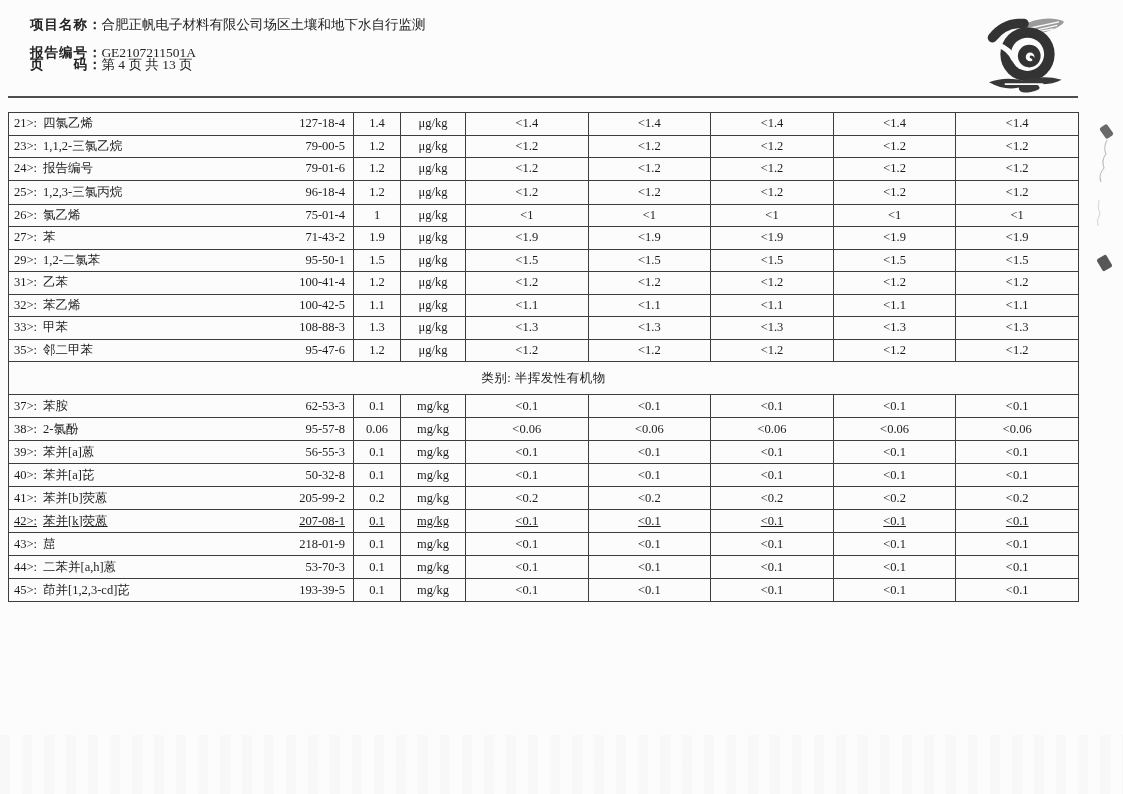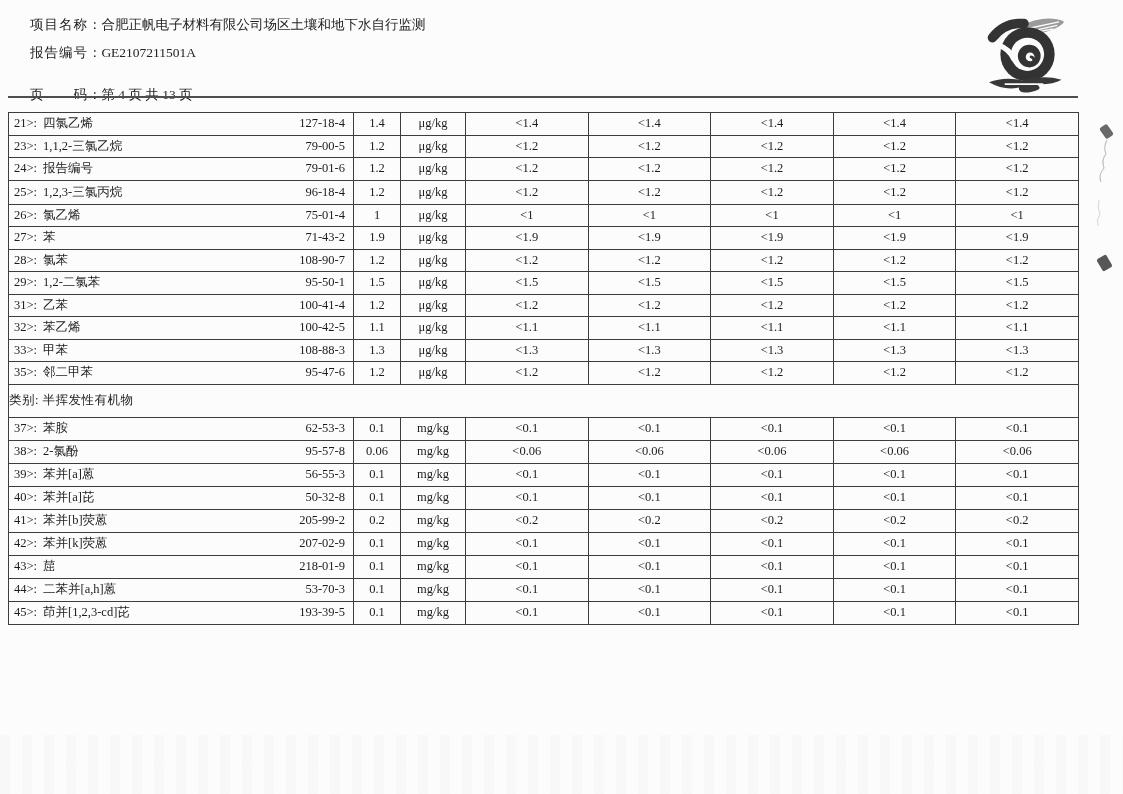--- a/index.html
+++ b/index.html
@@ -9,7 +9,7 @@
 
   
   .hfield{position:absolute;left:30px;height:20px;font-size:13.5px;white-space:nowrap;color:#232323;}
-  .hfield .hlabel{display:inline-block;width:68px;letter-spacing:1px;}
+  .hfield .hlabel{display:inline-block;width:68px;letter-spacing:1px;font-weight:bold;}
   .hfield .hvalue{margin-left:0;text-align:center;}
   .hrule{position:absolute;left:8px;top:96px;width:1070px;height:2px;background:#4e4e4e;}
 

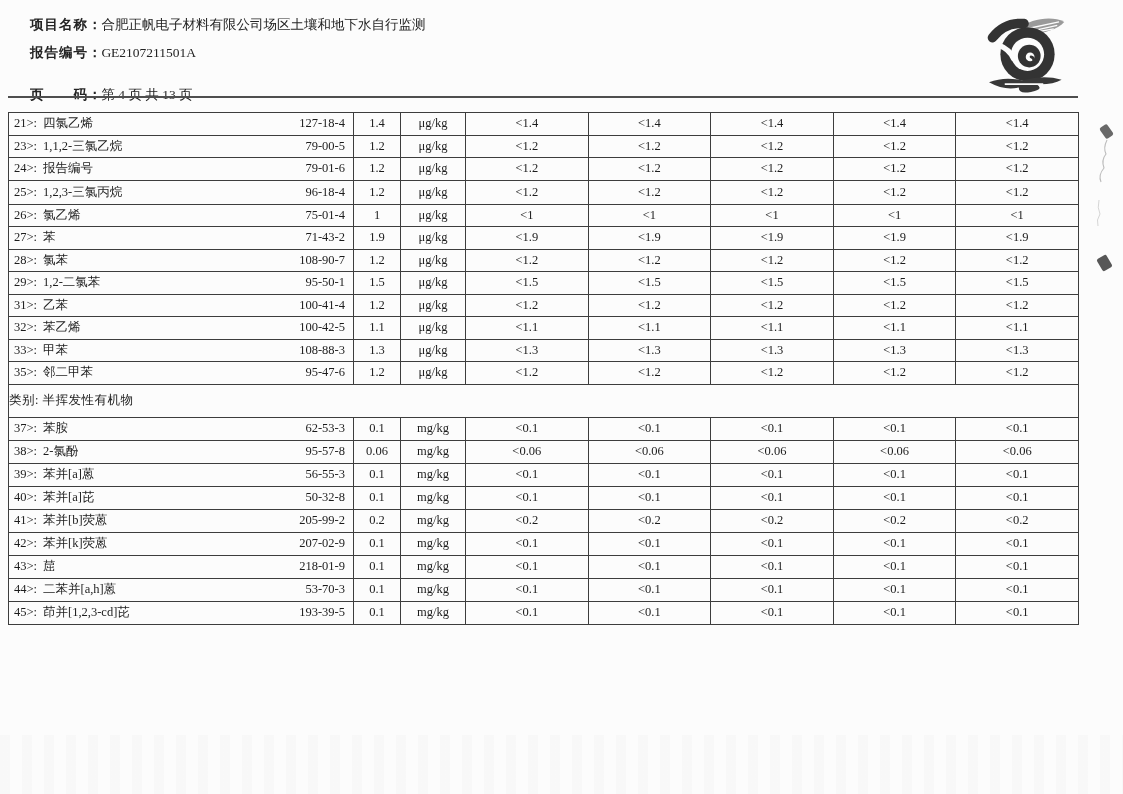--- a/index.html
+++ b/index.html
@@ -49,7 +49,7 @@
     <span class="hlabel">报告编号：</span>
     <span class="hvalue">GE2107211501A</span>
   </div>
-  <div class="hfield" style="top:86px;">
+  <div class="hfield" style="top:56px;">
     <span class="hlabel">页　　码：</span>
     <span class="hvalue">第 4 页 共 13 页</span>
   </div>

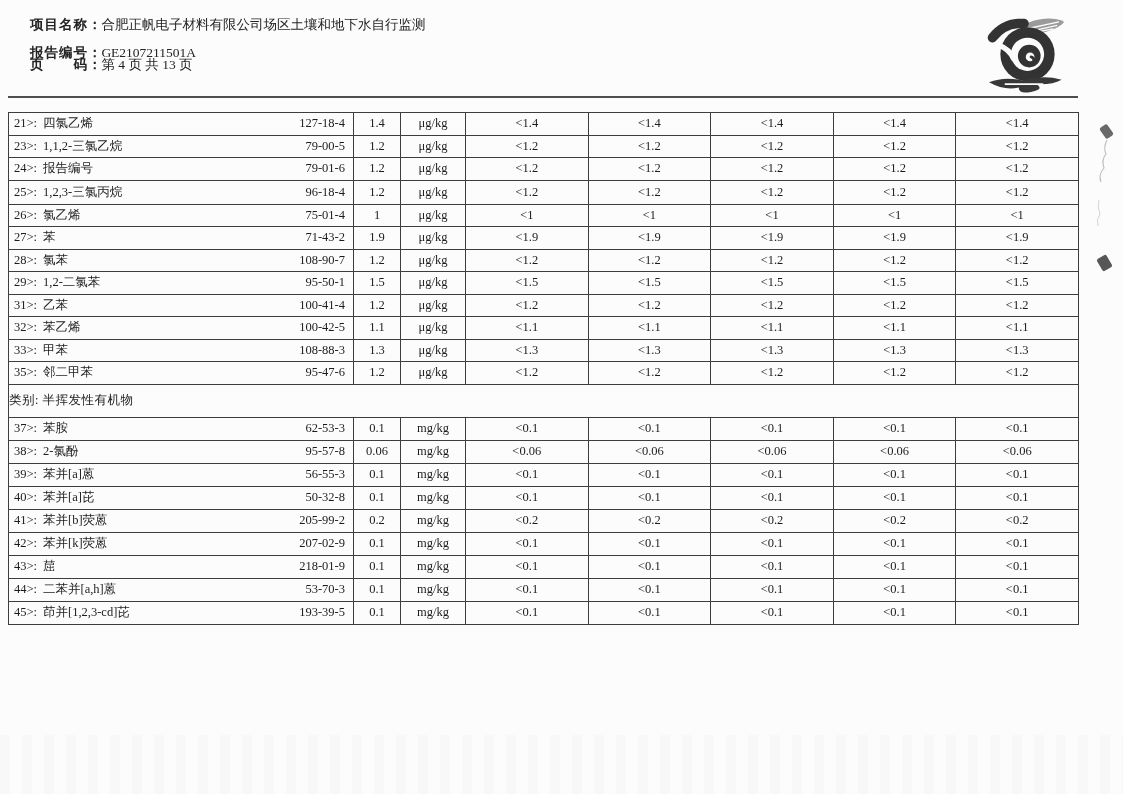--- a/index.html
+++ b/index.html
@@ -178,21 +178,6 @@
         <tr style="height: 22.5px;">
           <td class="c-name">
             <div class="nwrap">
-              <span><span class="rno">28&gt;:</span><span>氯苯</span></span>
-              <span>108-90-7</span>
-            </div>
-          </td>
-          <td class="c-limit">1.2</td>
-          <td class="c-unit">μg/kg</td>
-          <td class="c-val">&lt;1.2</td>
-          <td class="c-val">&lt;1.2</td>
-          <td class="c-val">&lt;1.2</td>
-          <td class="c-val">&lt;1.2</td>
-          <td class="c-val">&lt;1.2</td>
-        </tr>
-        <tr style="height: 22.5px;">
-          <td class="c-name">
-            <div class="nwrap">
               <span><span class="rno">29&gt;:</span><span>1,2-二氯苯</span></span>
               <span>95-50-1</span>
             </div>

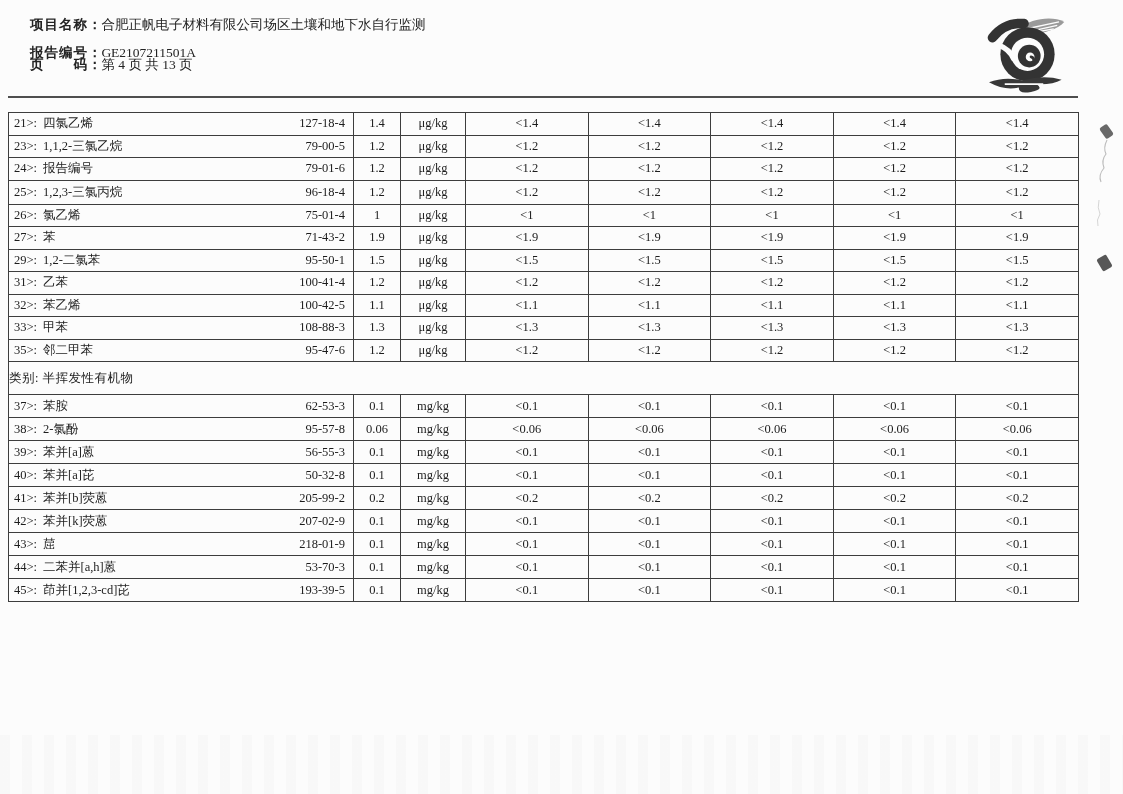--- a/index.html
+++ b/index.html
@@ -250,7 +250,7 @@
           <td class="c-val">&lt;1.2</td>
           <td class="c-val">&lt;1.2</td>
         </tr>
-        <tr style="height: 33px;">
+        <tr style="height: 33px; text-align: center;">
           <td colspan="8" class="c-cat">类别: 半挥发性有机物</td>
         </tr>
         <tr style="height: 23px;">

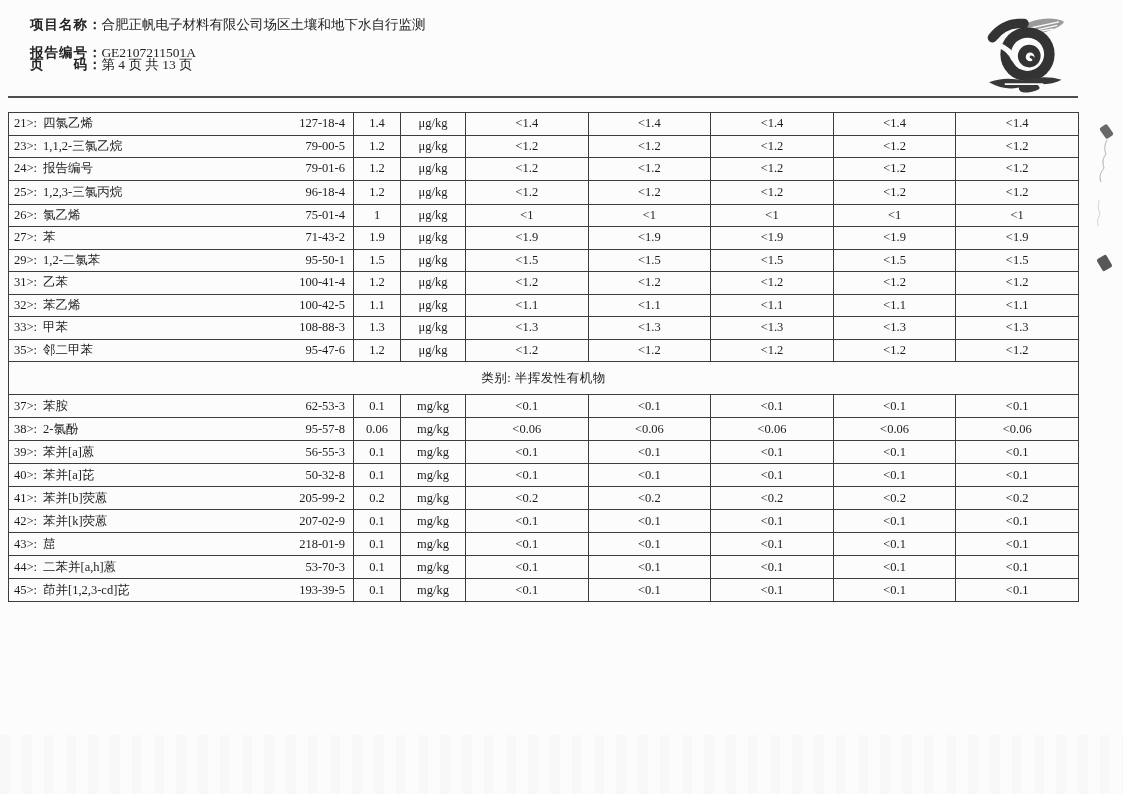--- a/index.html
+++ b/index.html
@@ -328,7 +328,7 @@
           <td class="c-val">&lt;0.2</td>
           <td class="c-val">&lt;0.2</td>
         </tr>
-        <tr style="height: 23px;">
+        <tr style="height: 23px; text-decoration: underline;">
           <td class="c-name">
             <div class="nwrap">
               <span><span class="rno">42&gt;:</span><span>苯并[k]荧蒽</span></span>

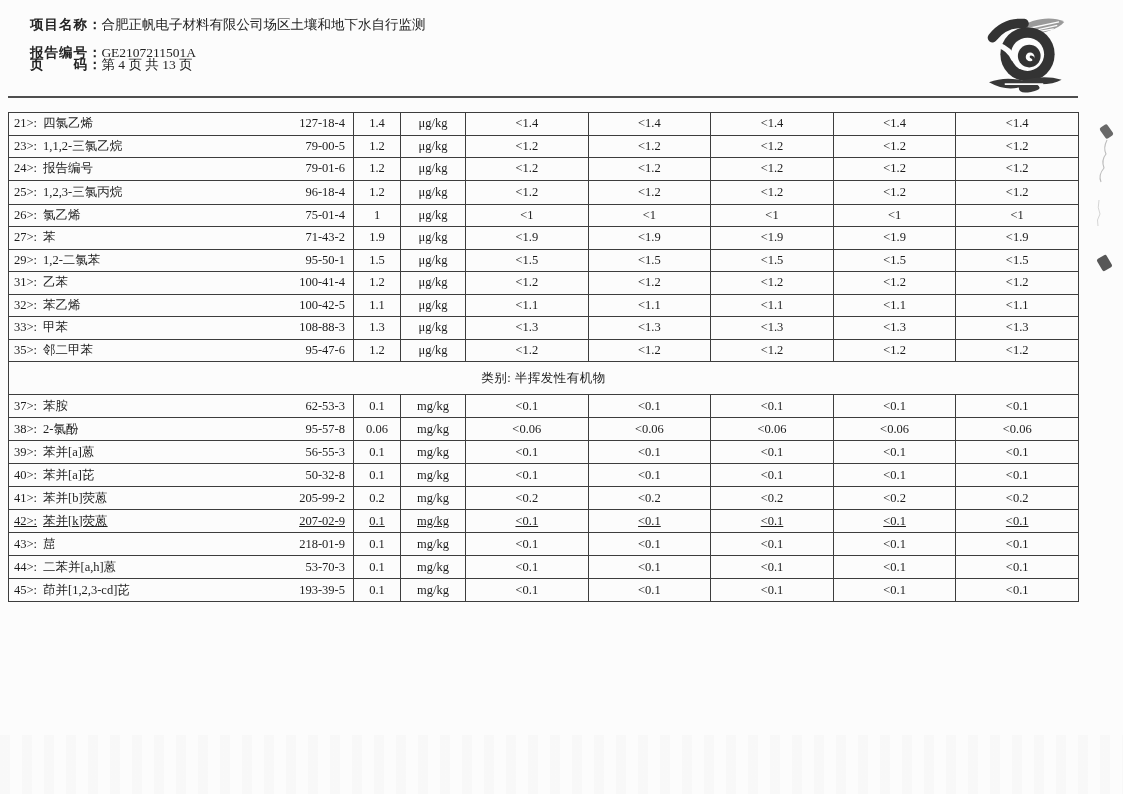--- a/index.html
+++ b/index.html
@@ -332,7 +332,7 @@
           <td class="c-name">
             <div class="nwrap">
               <span><span class="rno">42&gt;:</span><span>苯并[k]荧蒽</span></span>
-              <span>207-02-9</span>
+              <span>207-08-1</span>
             </div>
           </td>
           <td class="c-limit">0.1</td>

